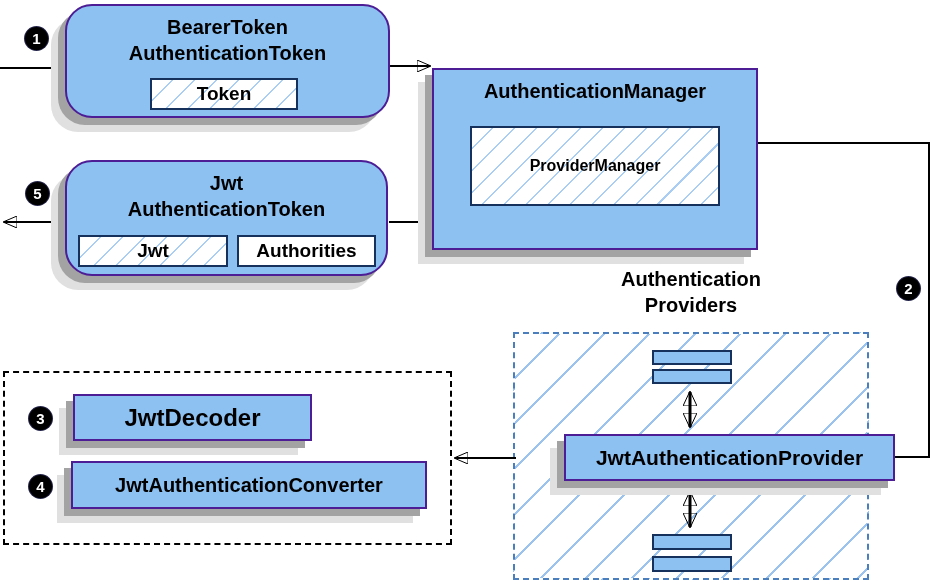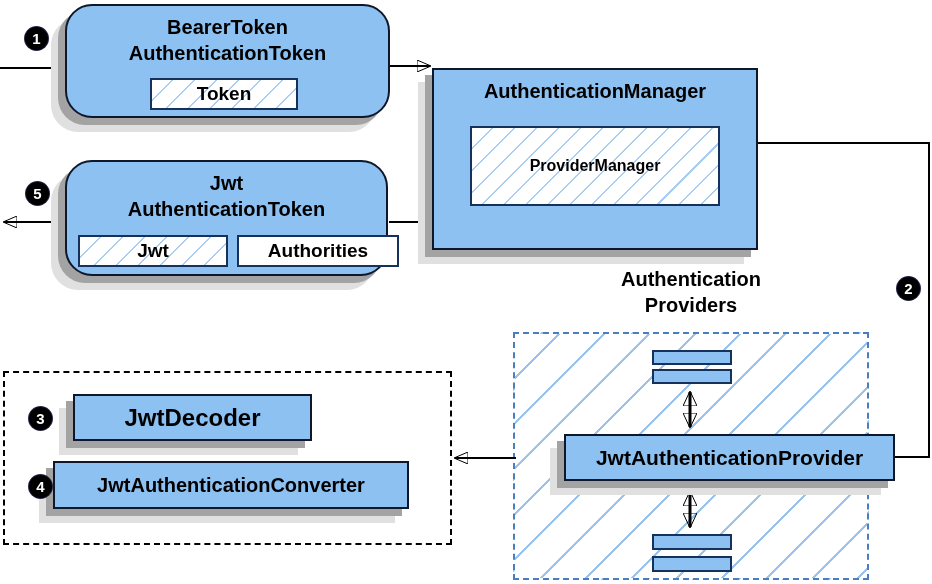--- a/index.html
+++ b/index.html
@@ -10,7 +10,7 @@
   }
   
   .node{
-    position:absolute;background:#8CC1F1;border:2px solid #0f172a;
+    position:absolute;background:#8CC1F1;border:2px solid #4c1d95;
     box-sizing:border-box;z-index:10;text-align:center;
     box-shadow:-7px 7px 0 0 #A3A3A3,-14px 14px 0 0 #E0E0E0;
   }

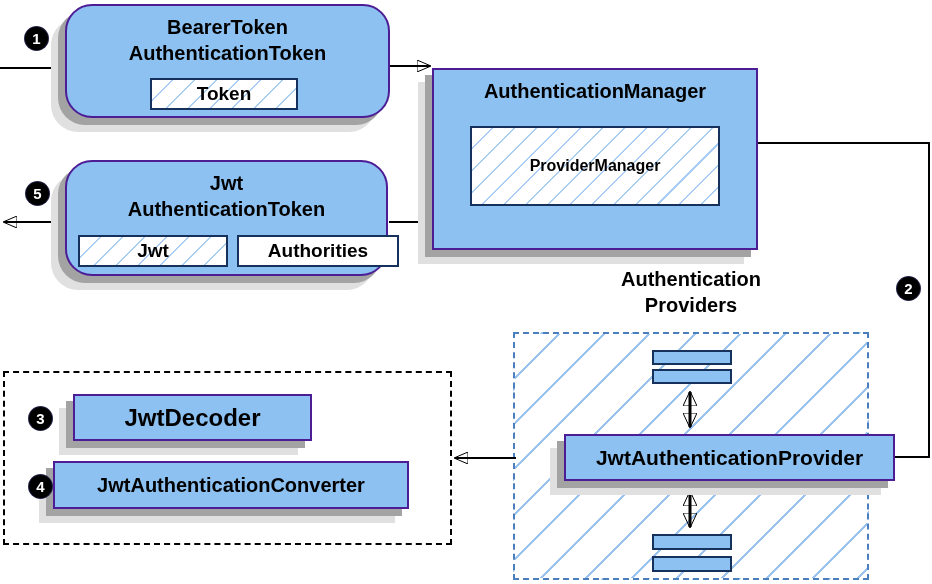--- a/index.html
+++ b/index.html
@@ -115,7 +115,7 @@
     <div class="chip hatch-sm" style="left:11px;top:73px;width:150px;height:32px;">
       <span>Jwt</span>
     </div>
-    <div class="chip" style="left:170px;top:73px;width:162px;height:32px;">
+    <div class="chip" style="left:170px;top:73px;width:139px;height:32px;">
       <span>Authorities</span>
     </div>
   </div>

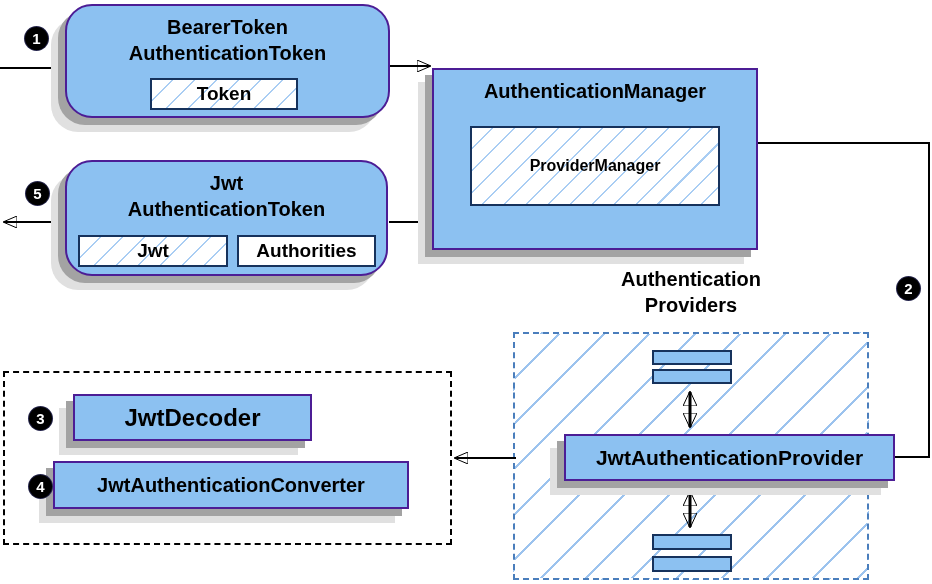--- a/index.html
+++ b/index.html
@@ -142,7 +142,7 @@
     <span>JwtDecoder</span>
   </div>
 
-  <div class="node flex-center" style="left:53px;top:461px;width:356px;height:48px;font-size:20px;">
+  <div class="node flex-center" style="left:71px;top:461px;width:356px;height:48px;font-size:20px;">
     <span>JwtAuthenticationConverter</span>
   </div>
 

